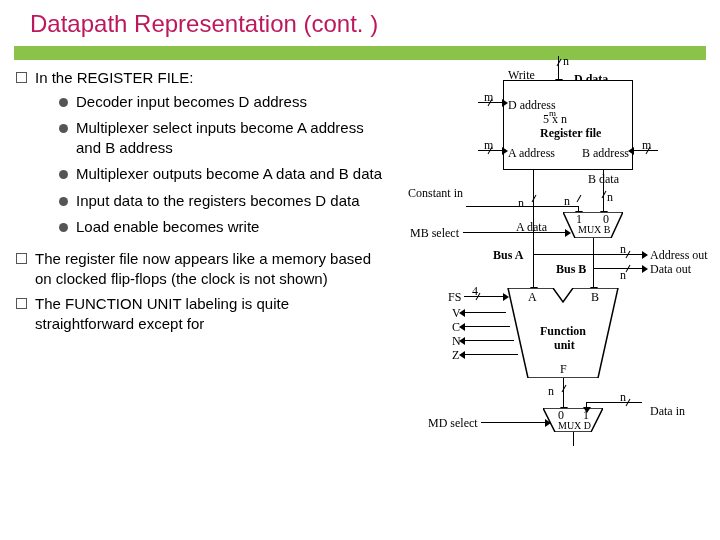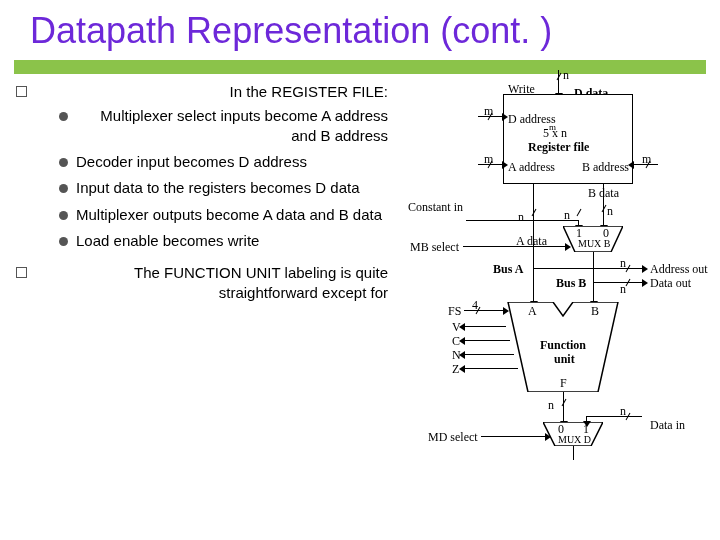--- a/index.html
+++ b/index.html
@@ -4,7 +4,7 @@
 <style>
   * { margin: 0; padding: 0; box-sizing: border-box; }
   body { width: 720px; height: 540px; font-family: Arial, sans-serif; background: #fff; position: relative; overflow: hidden; }
-  .title { font-size: 36px; padding: 10px 10px 4px 30px; color: #6d28d9; }
+  .title { font-size: 24px; padding: 10px 10px 4px 30px; color: #be185d; }
   .green-bar { height: 14px; background: #8bc34a; margin: 4px 14px 0 14px; }
   .content { display: flex; padding: 8px 4px 0 14px; }
   .left { width: 374px; font-size: 15px; }

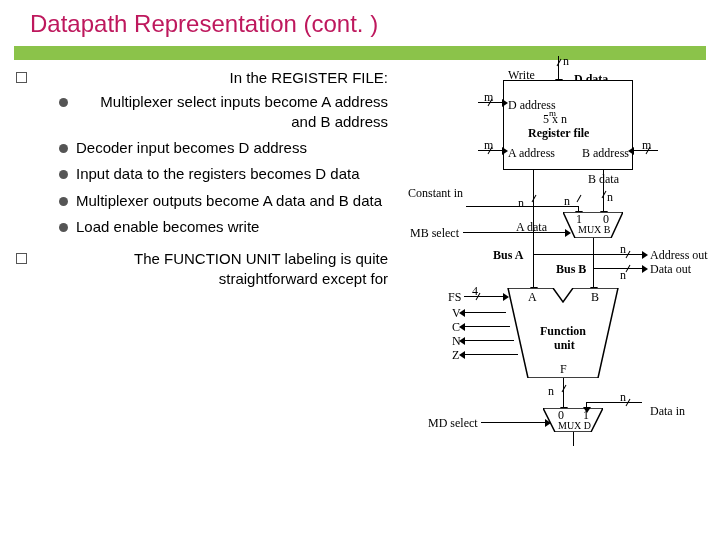--- a/index.html
+++ b/index.html
@@ -9,7 +9,7 @@
   .content { display: flex; padding: 8px 4px 0 14px; }
   .left { width: 374px; font-size: 15px; }
   .outer { list-style: none; }
-  .outer > li { display: flex; margin-bottom: 6px; text-align: right; }
+  .outer > li { display: flex; margin-bottom: 6px; }
   .sq { width: 11px; height: 11px; border: 1.5px solid #555; margin: 4px 8px 0 2px; flex: 0 0 auto; }
   .outer-text { line-height: 1.3; }
   .inner { list-style: none; margin: 4px 0 6px 24px; }

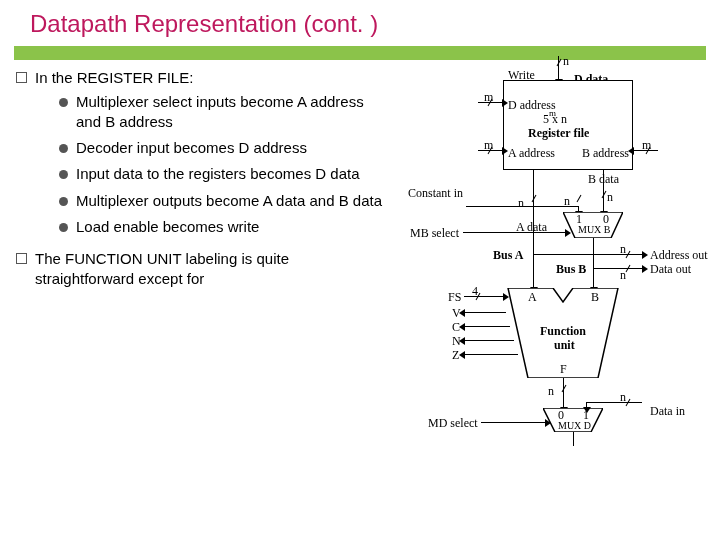--- a/index.html
+++ b/index.html
@@ -41,11 +41,11 @@
           <ul class="inner">
             <li>
                 <span class="circ"></span>
-                <span class="inner-text">Multiplexer select inputs become A address and B address</span>
+                <span class="inner-text">Decoder input becomes D address</span>
               </li>
             <li>
                 <span class="circ"></span>
-                <span class="inner-text">Decoder input becomes D address</span>
+                <span class="inner-text">Multiplexer select inputs become A address and B address</span>
               </li>
             <li>
                 <span class="circ"></span>

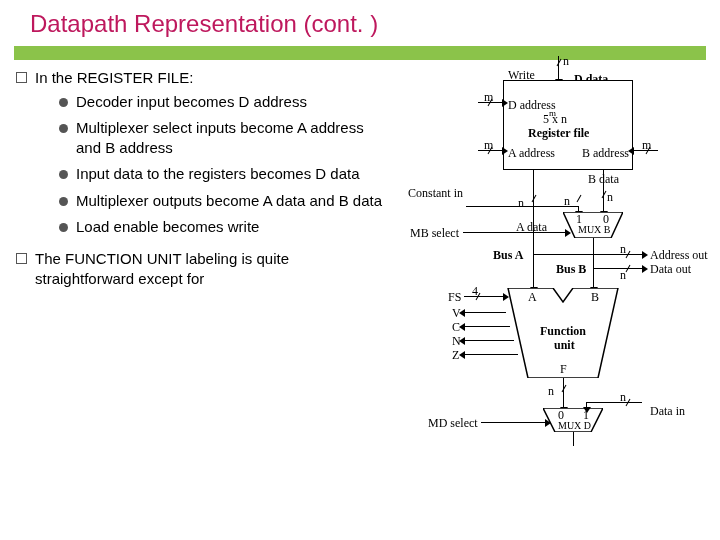--- a/index.html
+++ b/index.html
@@ -81,7 +81,7 @@
     <span class="lbl" style="left:120px; top:30px;">D address</span>
     <span class="lbl" style="left:155px; top:44px;">5  x n</span>
     <span class="lbl" style="left:161px; top:40px; font-size:9px;">m</span>
-    <span class="lbl" style="left:140px; top:58px; font-weight:bold;">Register file</span>
+    <span class="lbl" style="left:152px; top:58px; font-weight:bold;">Register file</span>
     <span class="lbl" style="left:120px; top:78px;">A address</span>
     <span class="lbl" style="left:194px; top:78px;">B address</span>
     <span class="lbl" style="left:128px; top:104px;margin-top:48px;">A data</span>

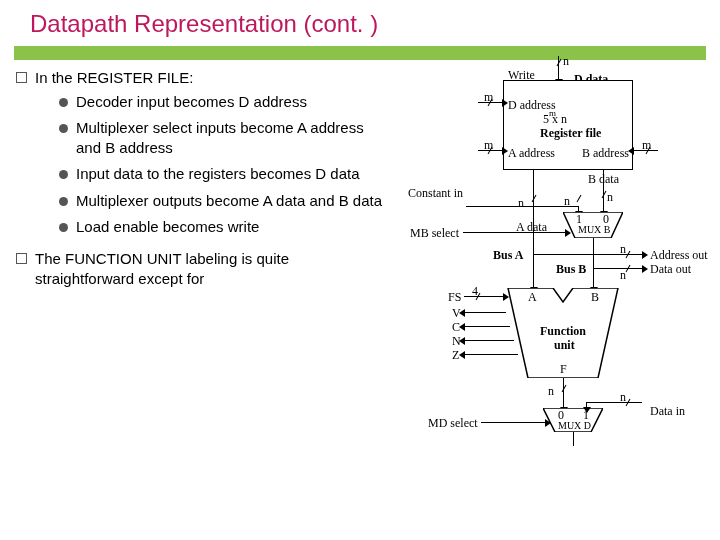--- a/index.html
+++ b/index.html
@@ -49,11 +49,11 @@
               </li>
             <li>
                 <span class="circ"></span>
-                <span class="inner-text">Input data to the registers becomes D data</span>
+                <span class="inner-text">Multiplexer outputs become A data and B data</span>
               </li>
             <li>
                 <span class="circ"></span>
-                <span class="inner-text">Multiplexer outputs become A data and B data</span>
+                <span class="inner-text">Input data to the registers becomes D data</span>
               </li>
             <li>
                 <span class="circ"></span>

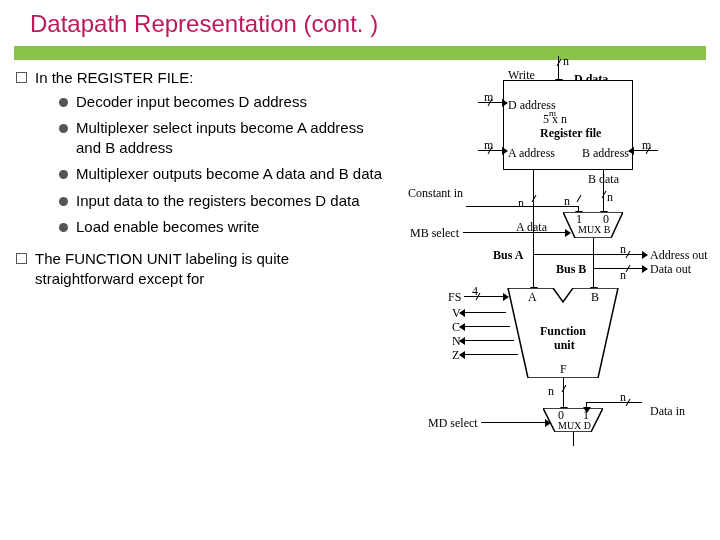--- a/index.html
+++ b/index.html
@@ -61,6 +61,10 @@
               </li>
           </ul>
         </div>
+      </li>
+      <li>
+        <span class="sq"></span>
+        <span class="outer-text">The register file now appears like a memory based on clocked flip-flops (the clock is not shown)</span>
       </li>
       <li>
         <span class="sq"></span>

